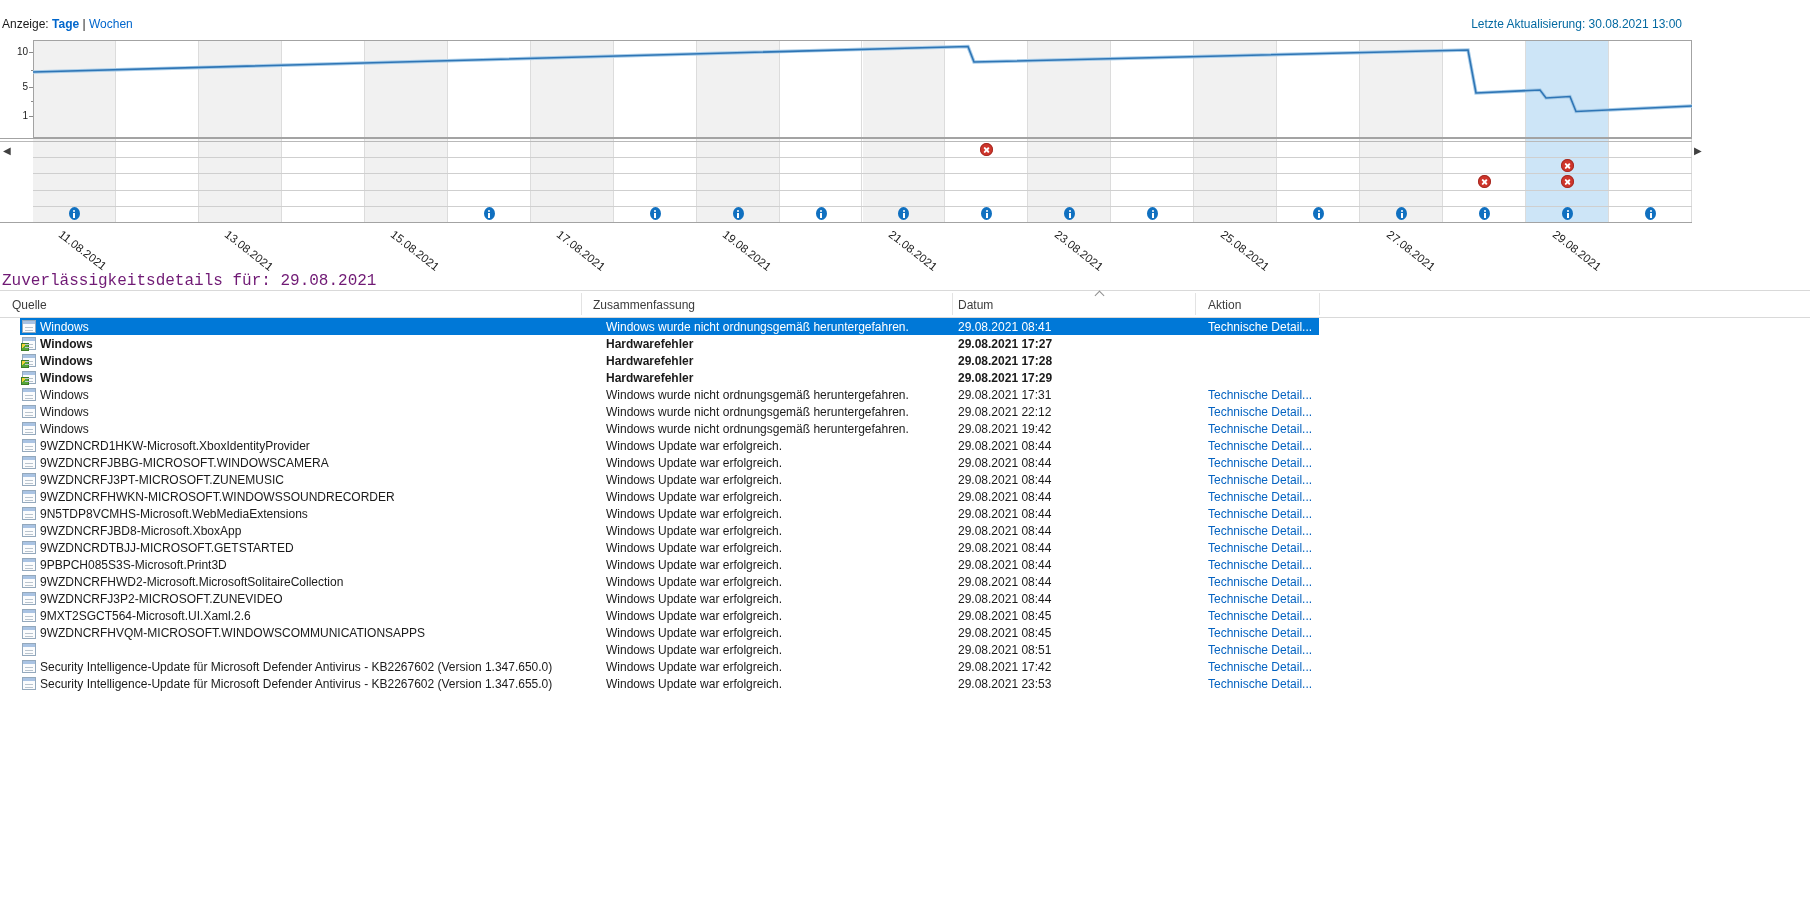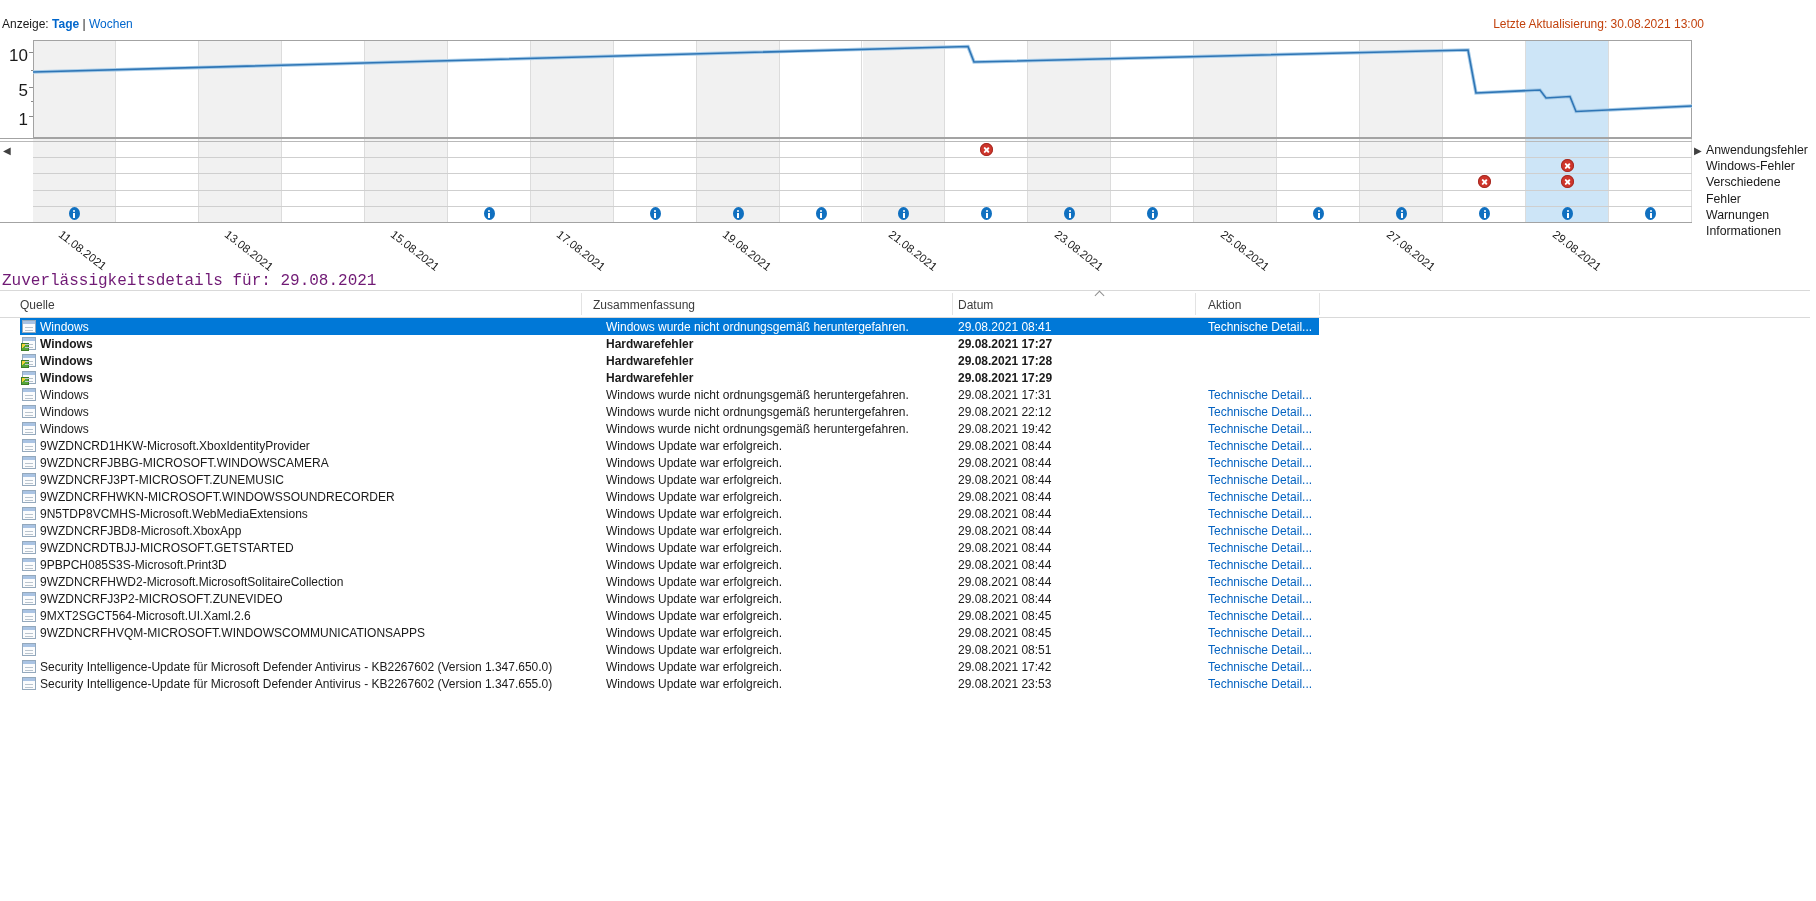--- a/index.html
+++ b/index.html
@@ -10,7 +10,7 @@
   .topbar-left .lbl{color:#1a1a1a;}
   .link{color:#0066cc;cursor:pointer;text-decoration:none;}
   .link.active{font-weight:bold;}
-  .topbar-right{position:absolute;right:112px;top:17px;color:#c2410c;}
+  .topbar-right{position:absolute;right:134px;top:17px;color:#0369a1;}
   
   .chart{position:absolute;left:33px;top:40px;width:1659px;height:182px;}
   .plot-border{position:absolute;left:0;top:0;width:1659px;height:98px;border:1px solid #a3a3a3;box-sizing:border-box;}

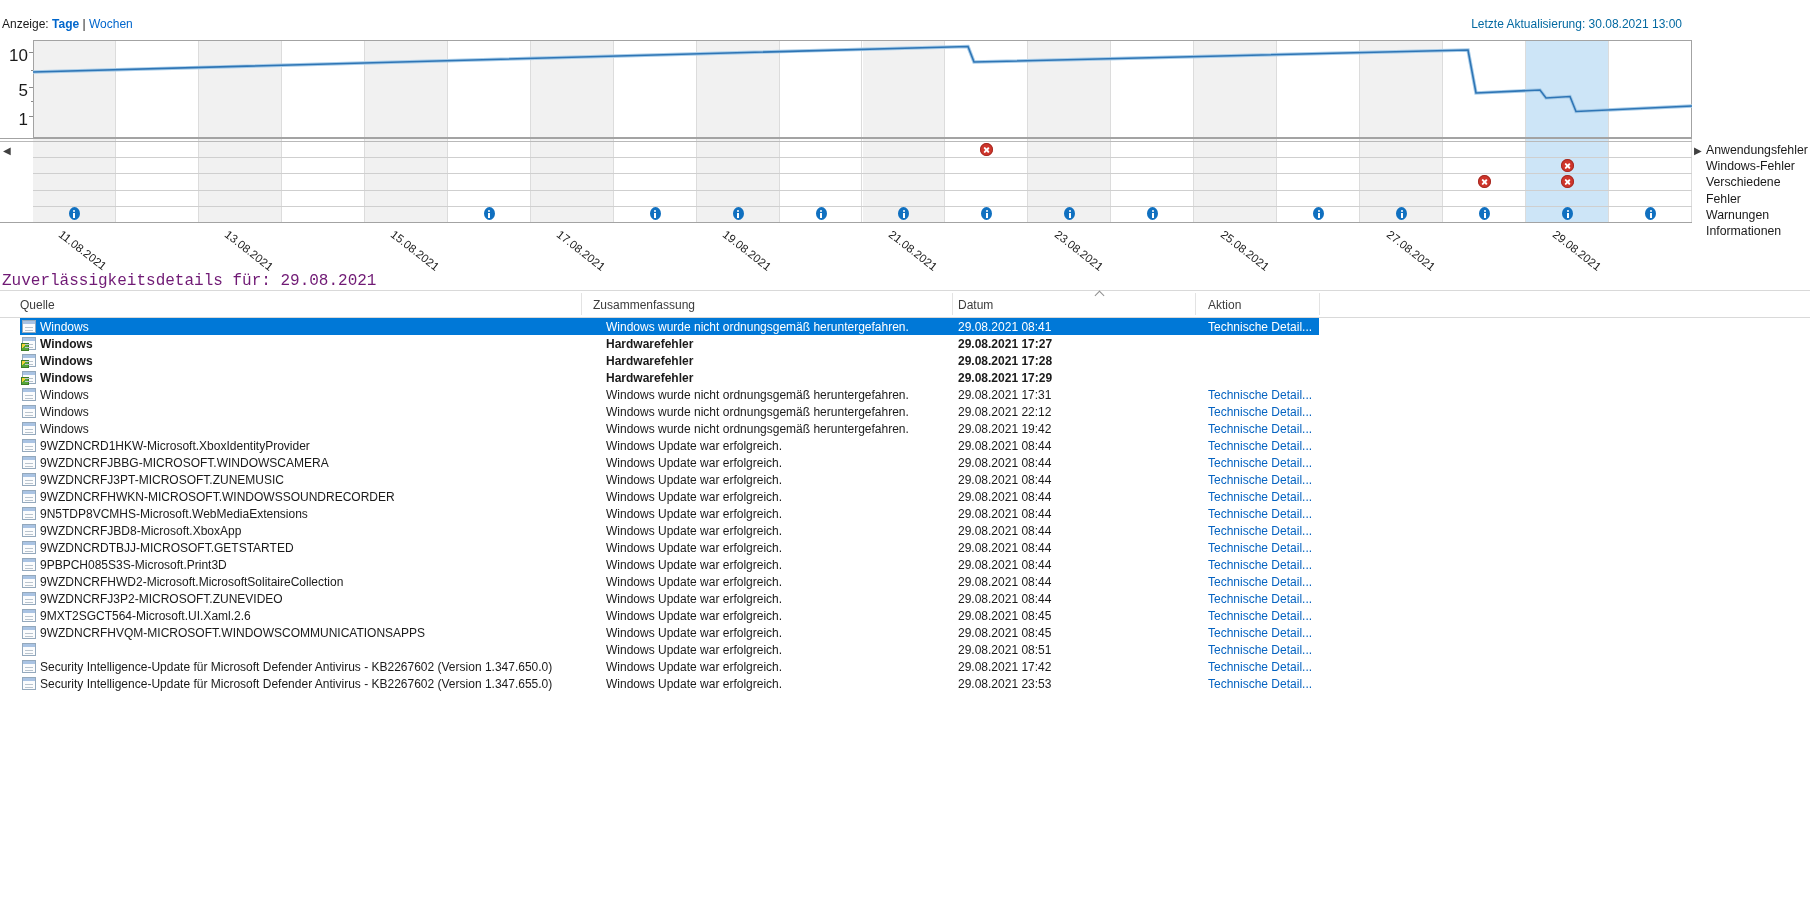--- a/index.html
+++ b/index.html
@@ -22,7 +22,7 @@
   .col.sel{background:#cde5f7;}
   .rowline{position:absolute;left:0;width:1659px;height:0;border-top:1px solid #cfcfcf;}
   .linesvg{position:absolute;left:0;top:0;pointer-events:none;}
-  .ytick{position:absolute;width:20px;text-align:right;font-size:17px;color:#1a1a1a;}
+  .ytick{position:absolute;width:20px;text-align:right;font-size:10px;color:#1a1a1a;}
   .tickmark{position:absolute;width:4px;height:0;border-top:1px solid #8a8a8a;}
   
   .err-ic{position:absolute;background:#cf352b;border-radius:50%;box-shadow:0 0 0 1px #a22a22 inset;}

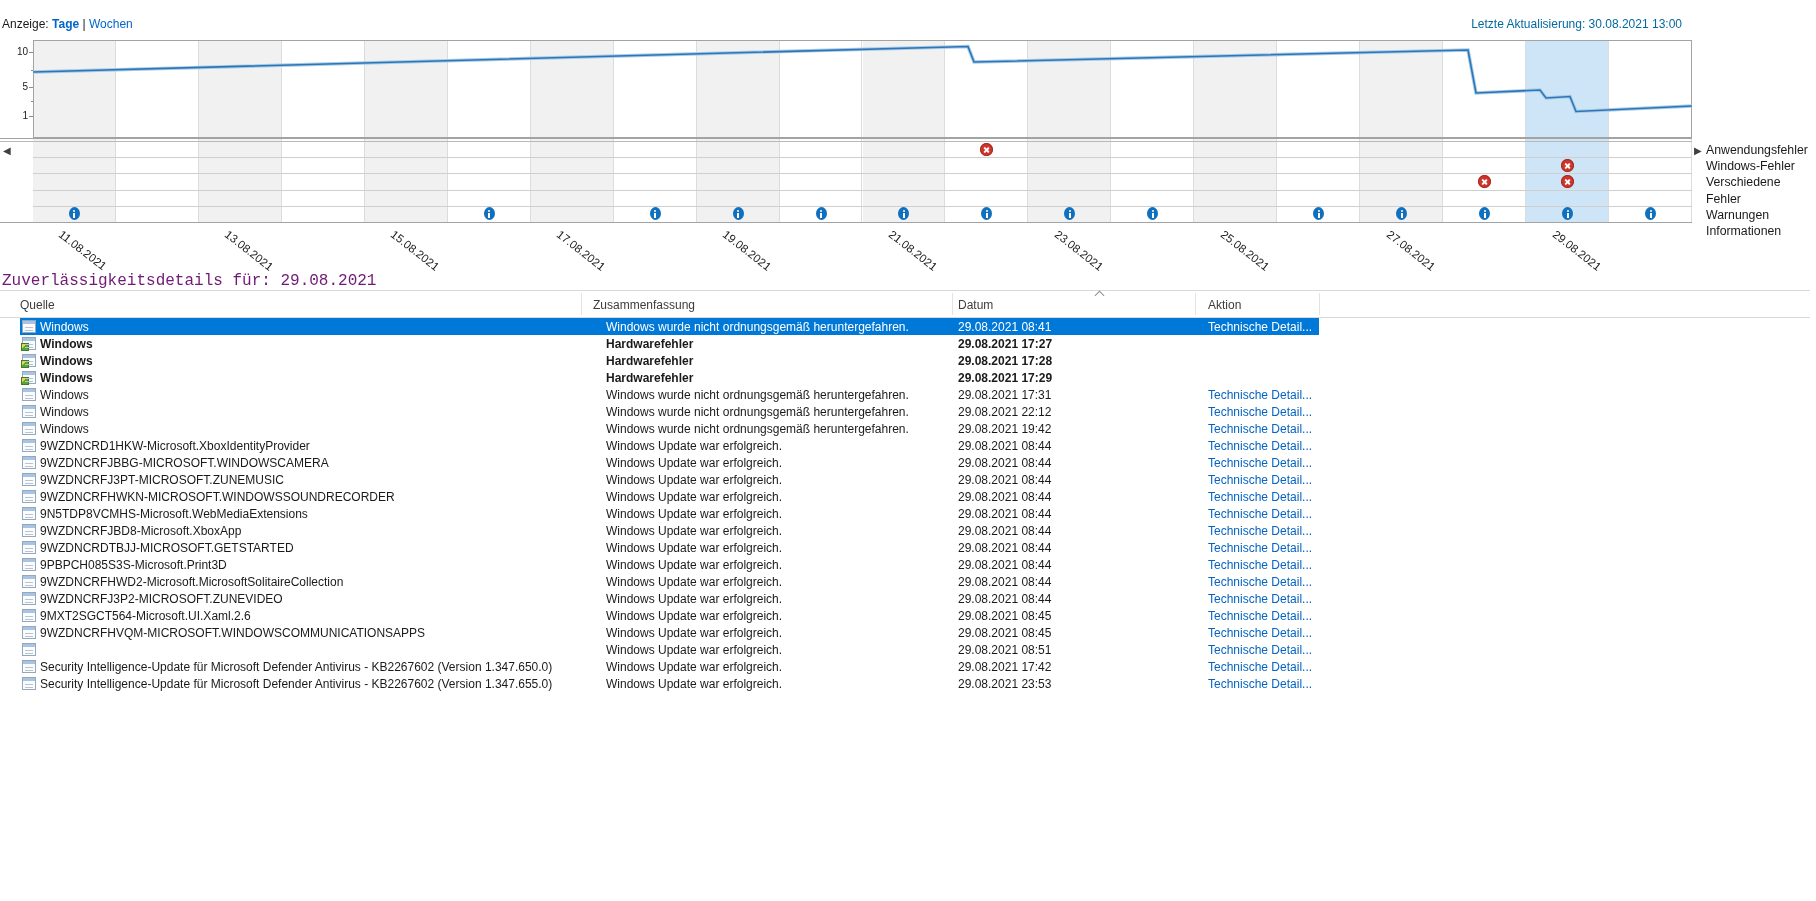--- a/index.html
+++ b/index.html
@@ -160,13 +160,6 @@
       <div class="datelabel" style="left: 1391.67px; top: 228px;">27.08.2021</div>
       <div class="datelabel" style="left: 1557.58px; top: 228px;">29.08.2021</div>
     </div>
-  <div class="legend" id="legend">
-      <div>Anwendungsfehler</div>
-      <div>Windows-Fehler</div>
-      <div>Verschiedene Fehler</div>
-      <div>Warnungen</div>
-      <div>Informationen</div>
-    </div>
 
   <div class="details-title">Zuverlässigkeitsdetails für: 29.08.2021</div>
 

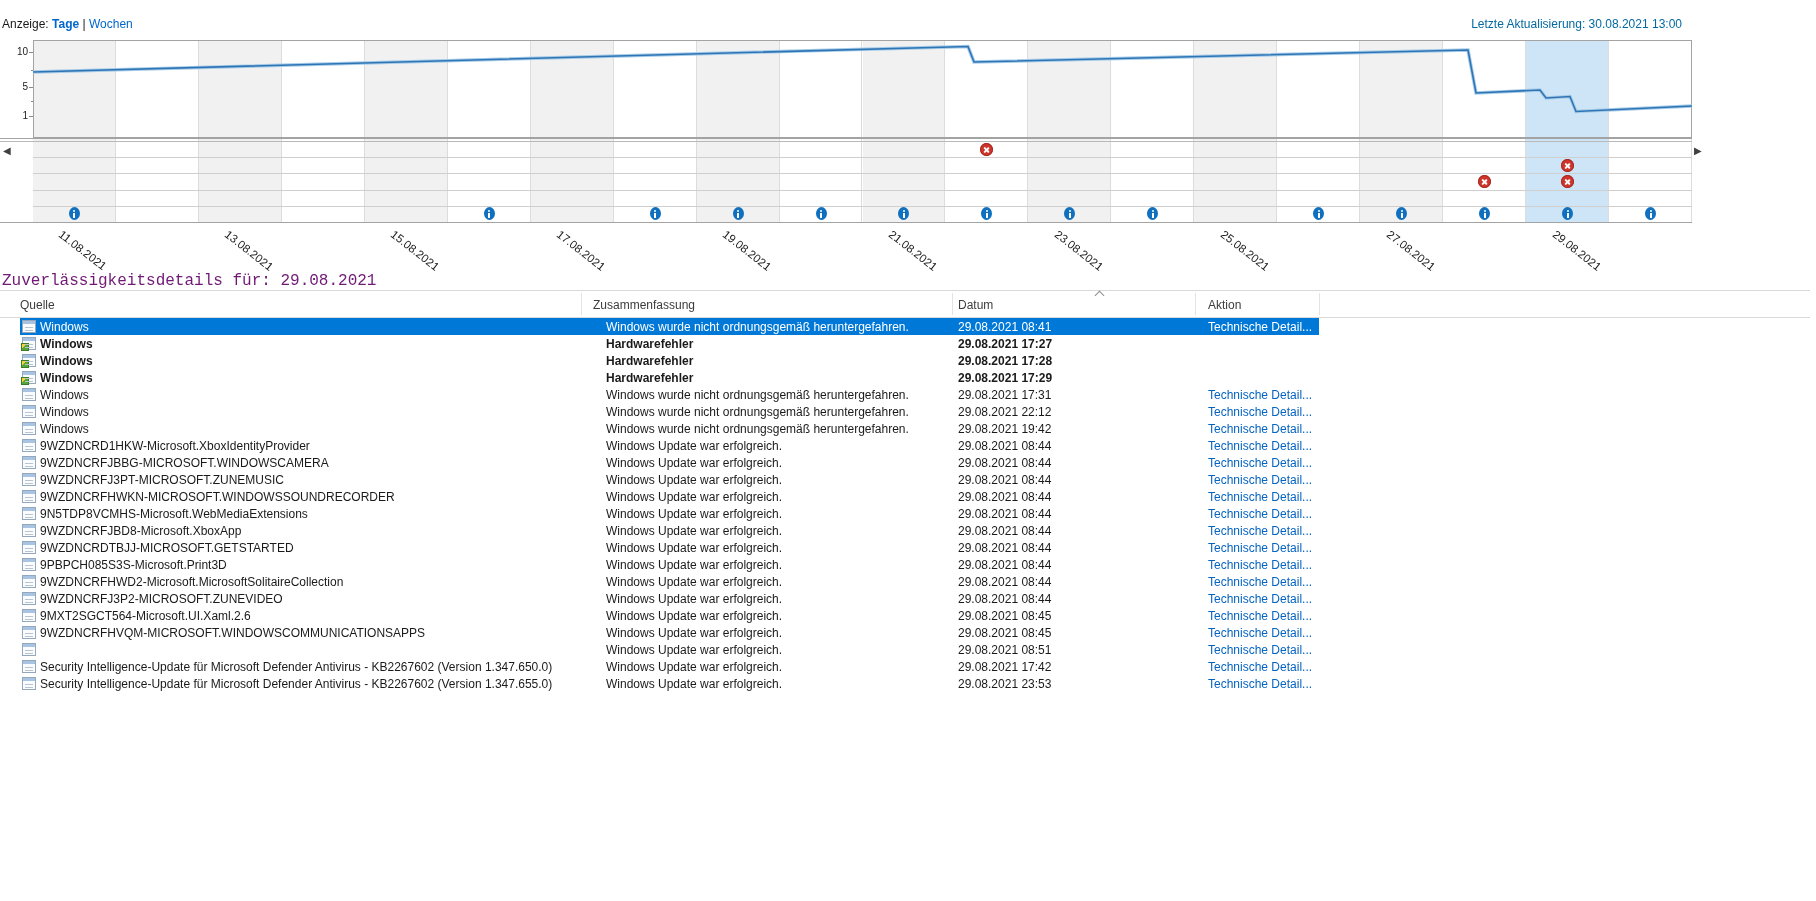--- a/index.html
+++ b/index.html
@@ -165,7 +165,7 @@
 
   <div class="tbl">
     <div class="thead">
-      <div class="th" style="left:20px;text-align:center;" id="th0">Quelle</div>
+      <div class="th" style="left:12px;text-align:center;" id="th0">Quelle</div>
       <div class="th" style="left:593px;" id="th1">Zusammenfassung</div>
       <div class="th" style="left:958px;" id="th2">Datum</div>
       <div class="th" style="left:1208px;" id="th3">Aktion</div>

